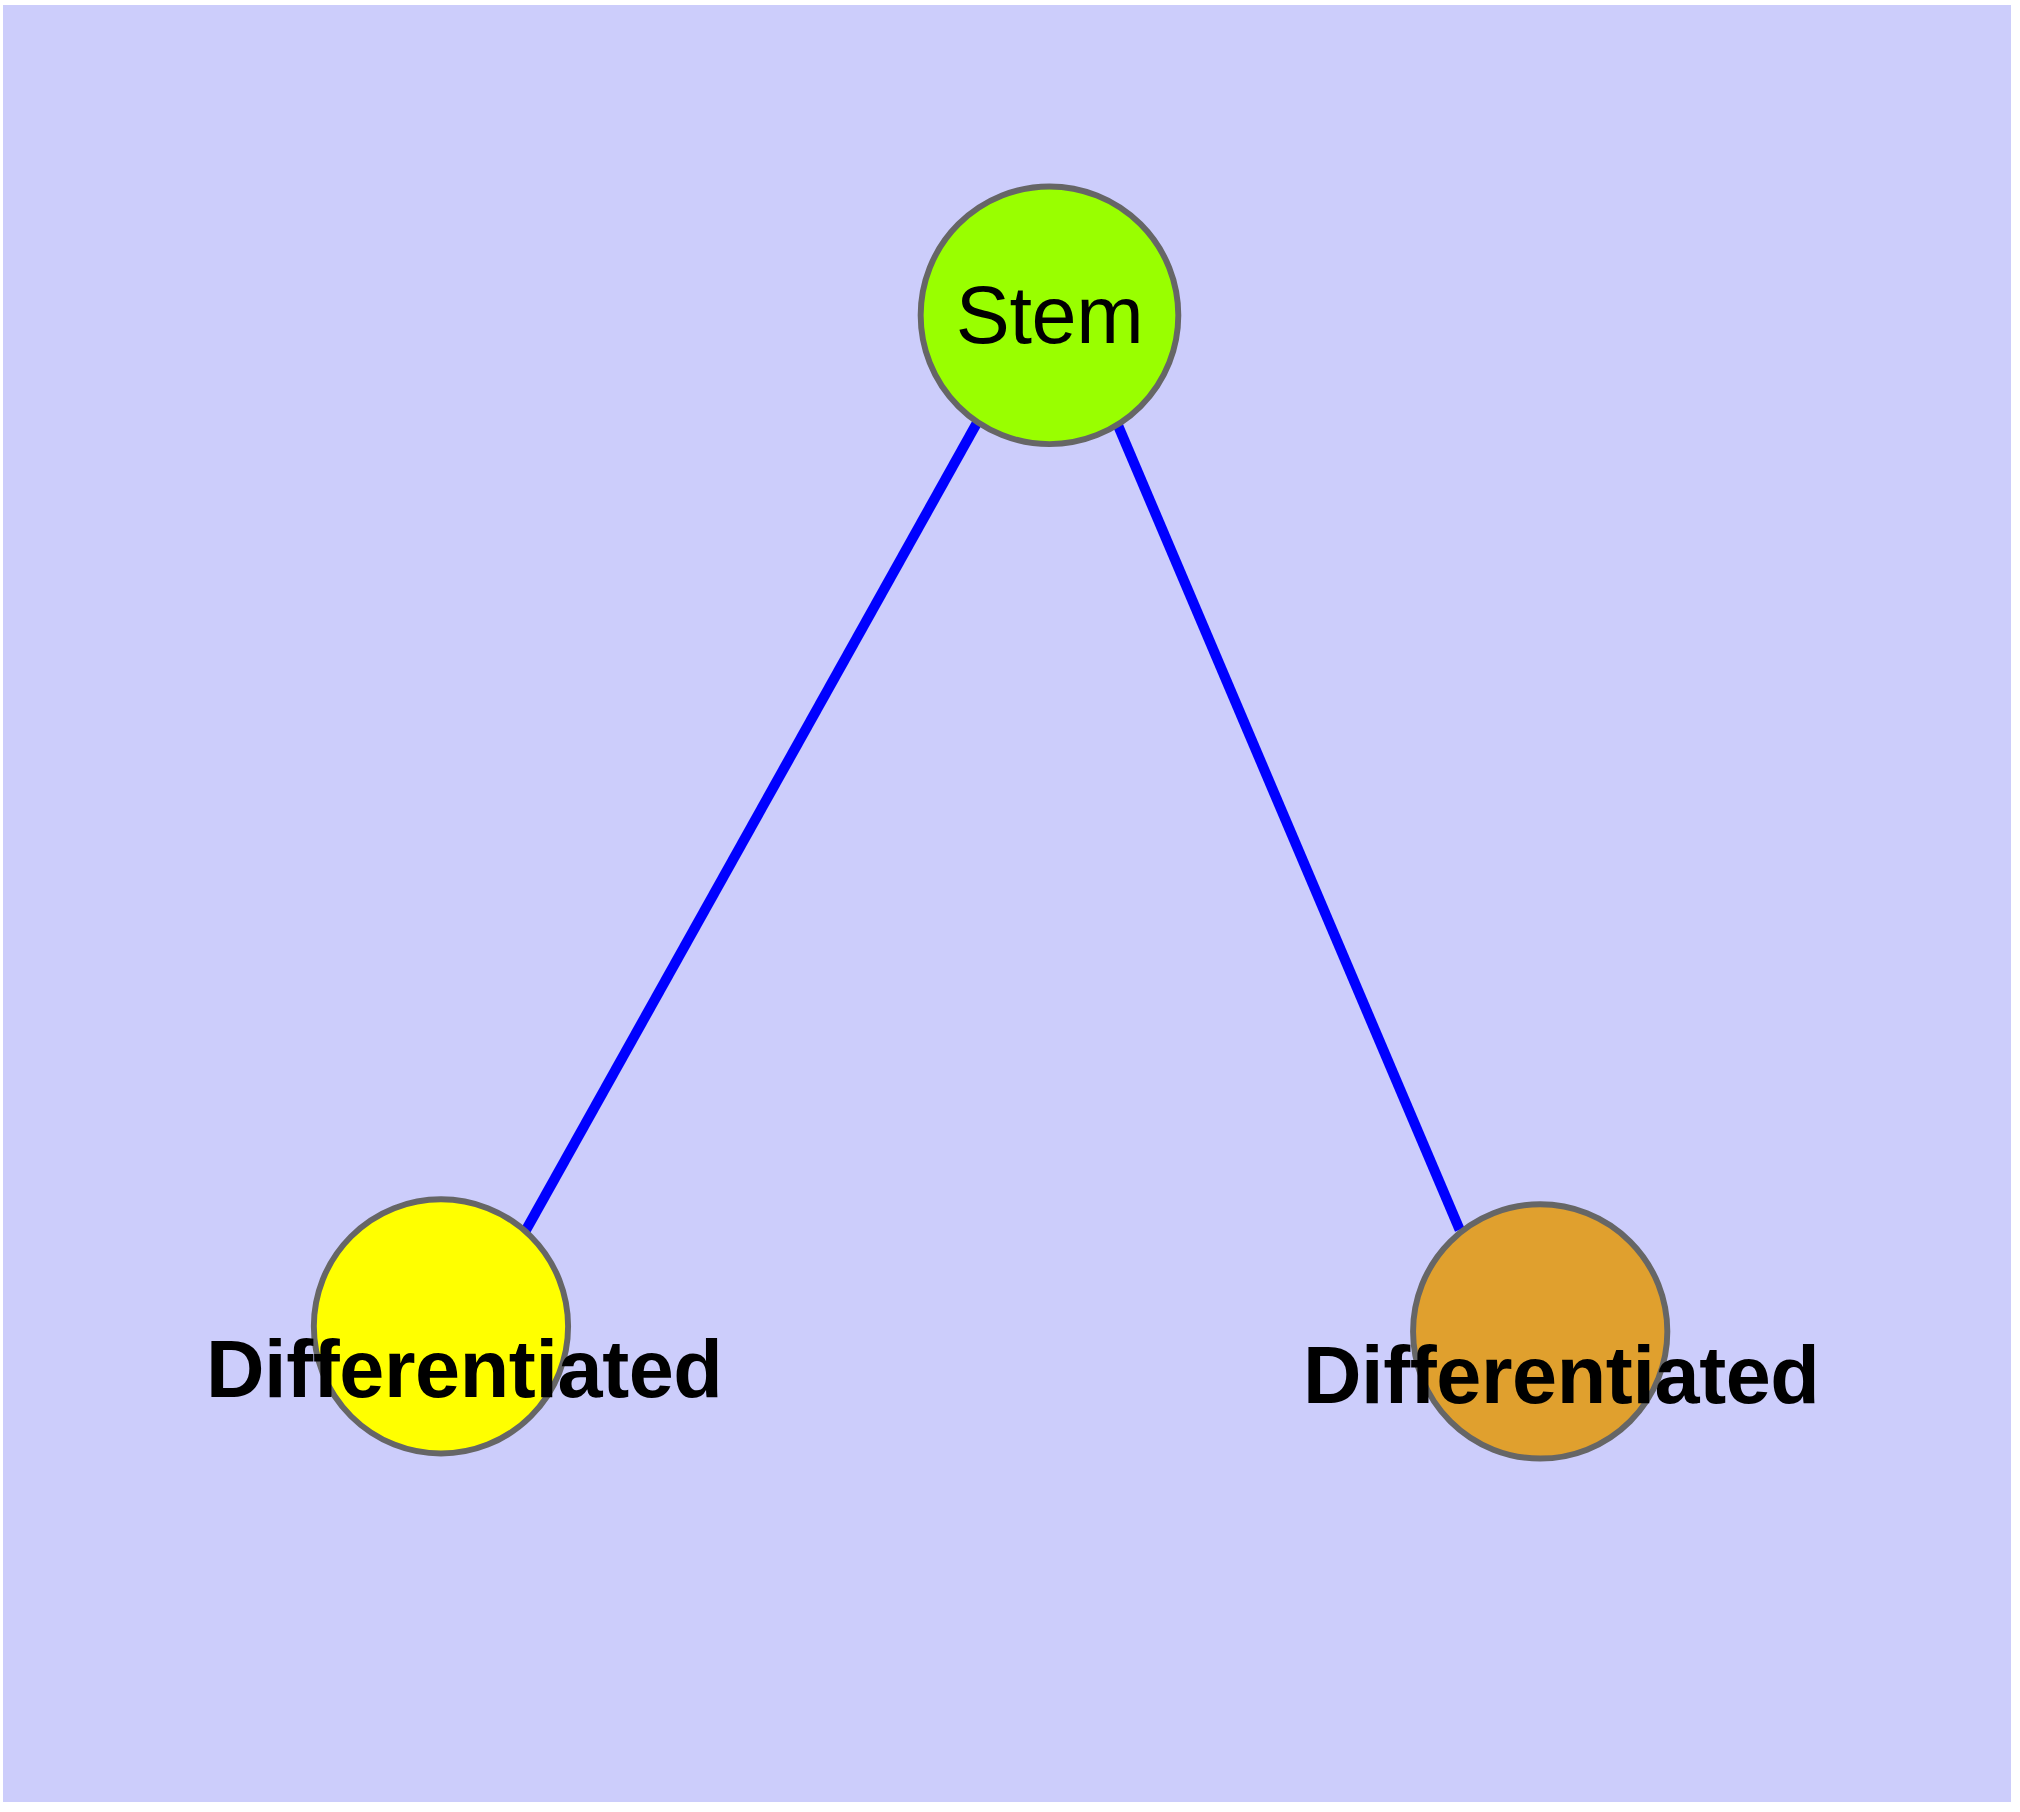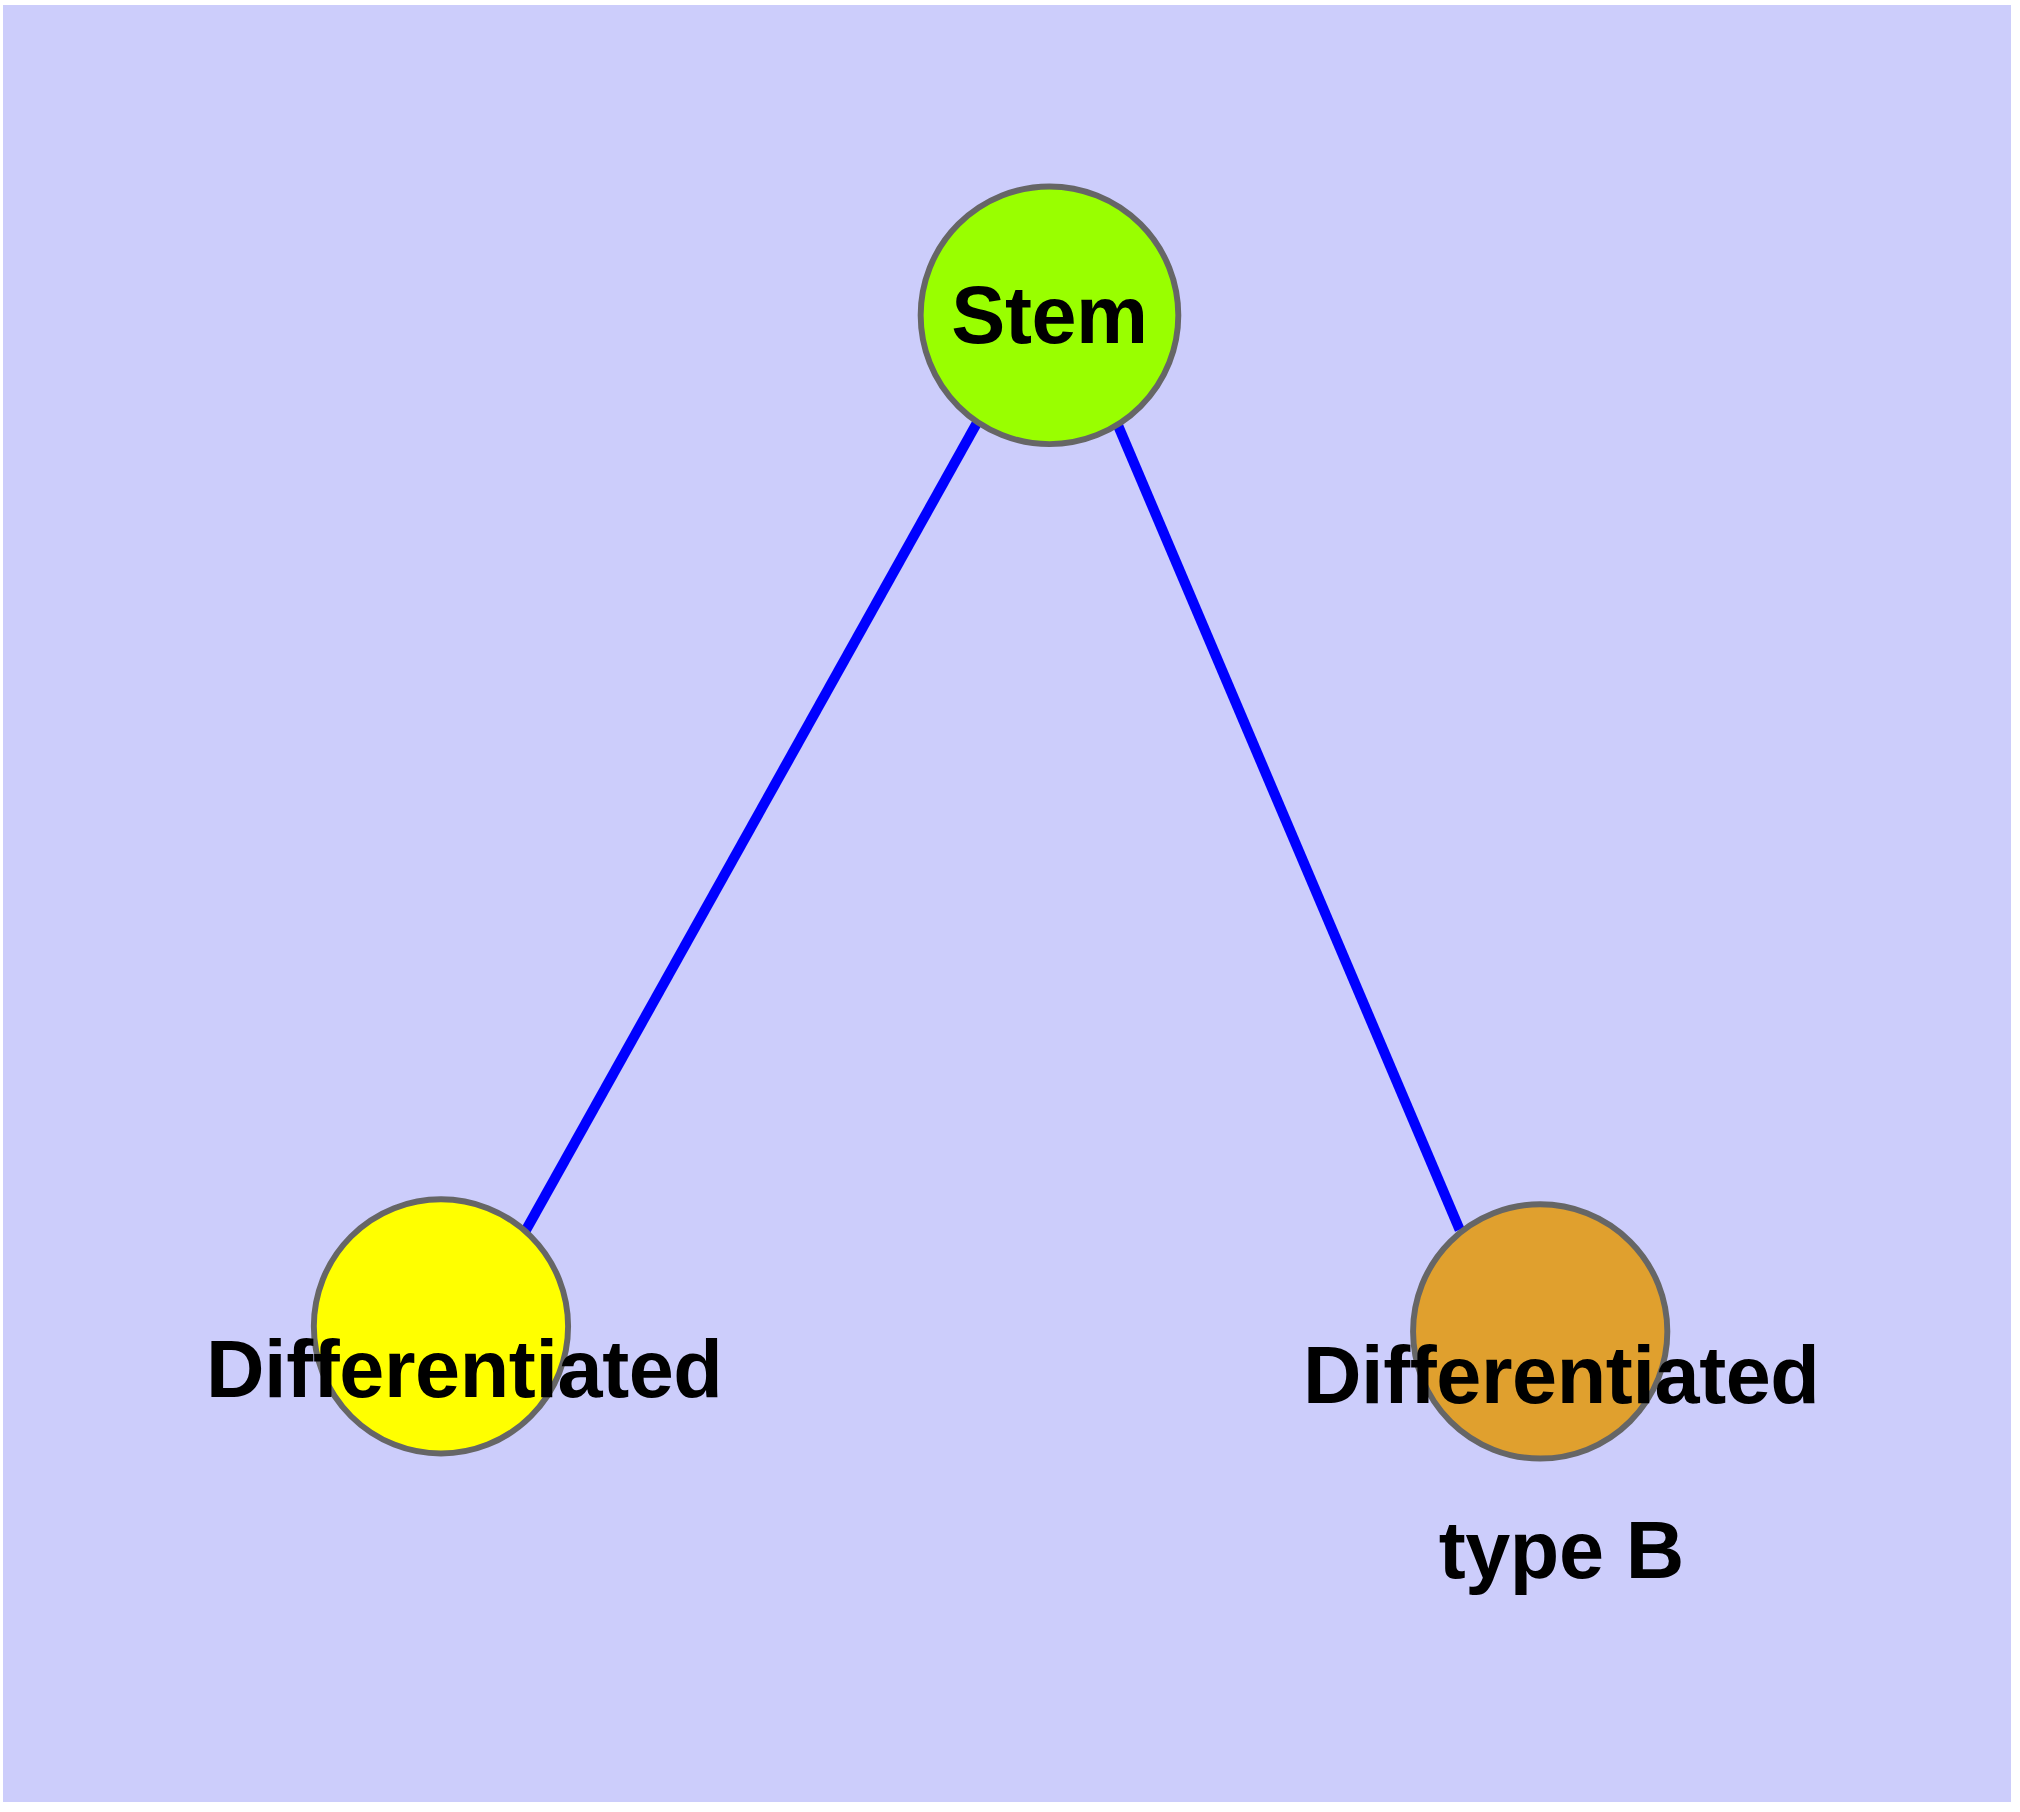--- a/index.html
+++ b/index.html
@@ -73,7 +73,7 @@
     </g>
   </svg>
 
-  <div class="node-label" style="left: 795px; top: 272px; width: 509px; font-size: 81px; color: rgb(0, 0, 0); font-weight: bold;">Stem</div>
+  <div class="node-label" style="left: 795px; top: 272px; width: 509px; font-size: 81px; color: rgb(0, 0, 0); font-weight: normal;">Stem</div>
 
   <div class="node-label" style="left: 81px; top: 1239px; width: 678px; font-size: 81px; color: rgb(0, 0, 0); font-weight: bold;">
     <span>Differentiated</span><br>

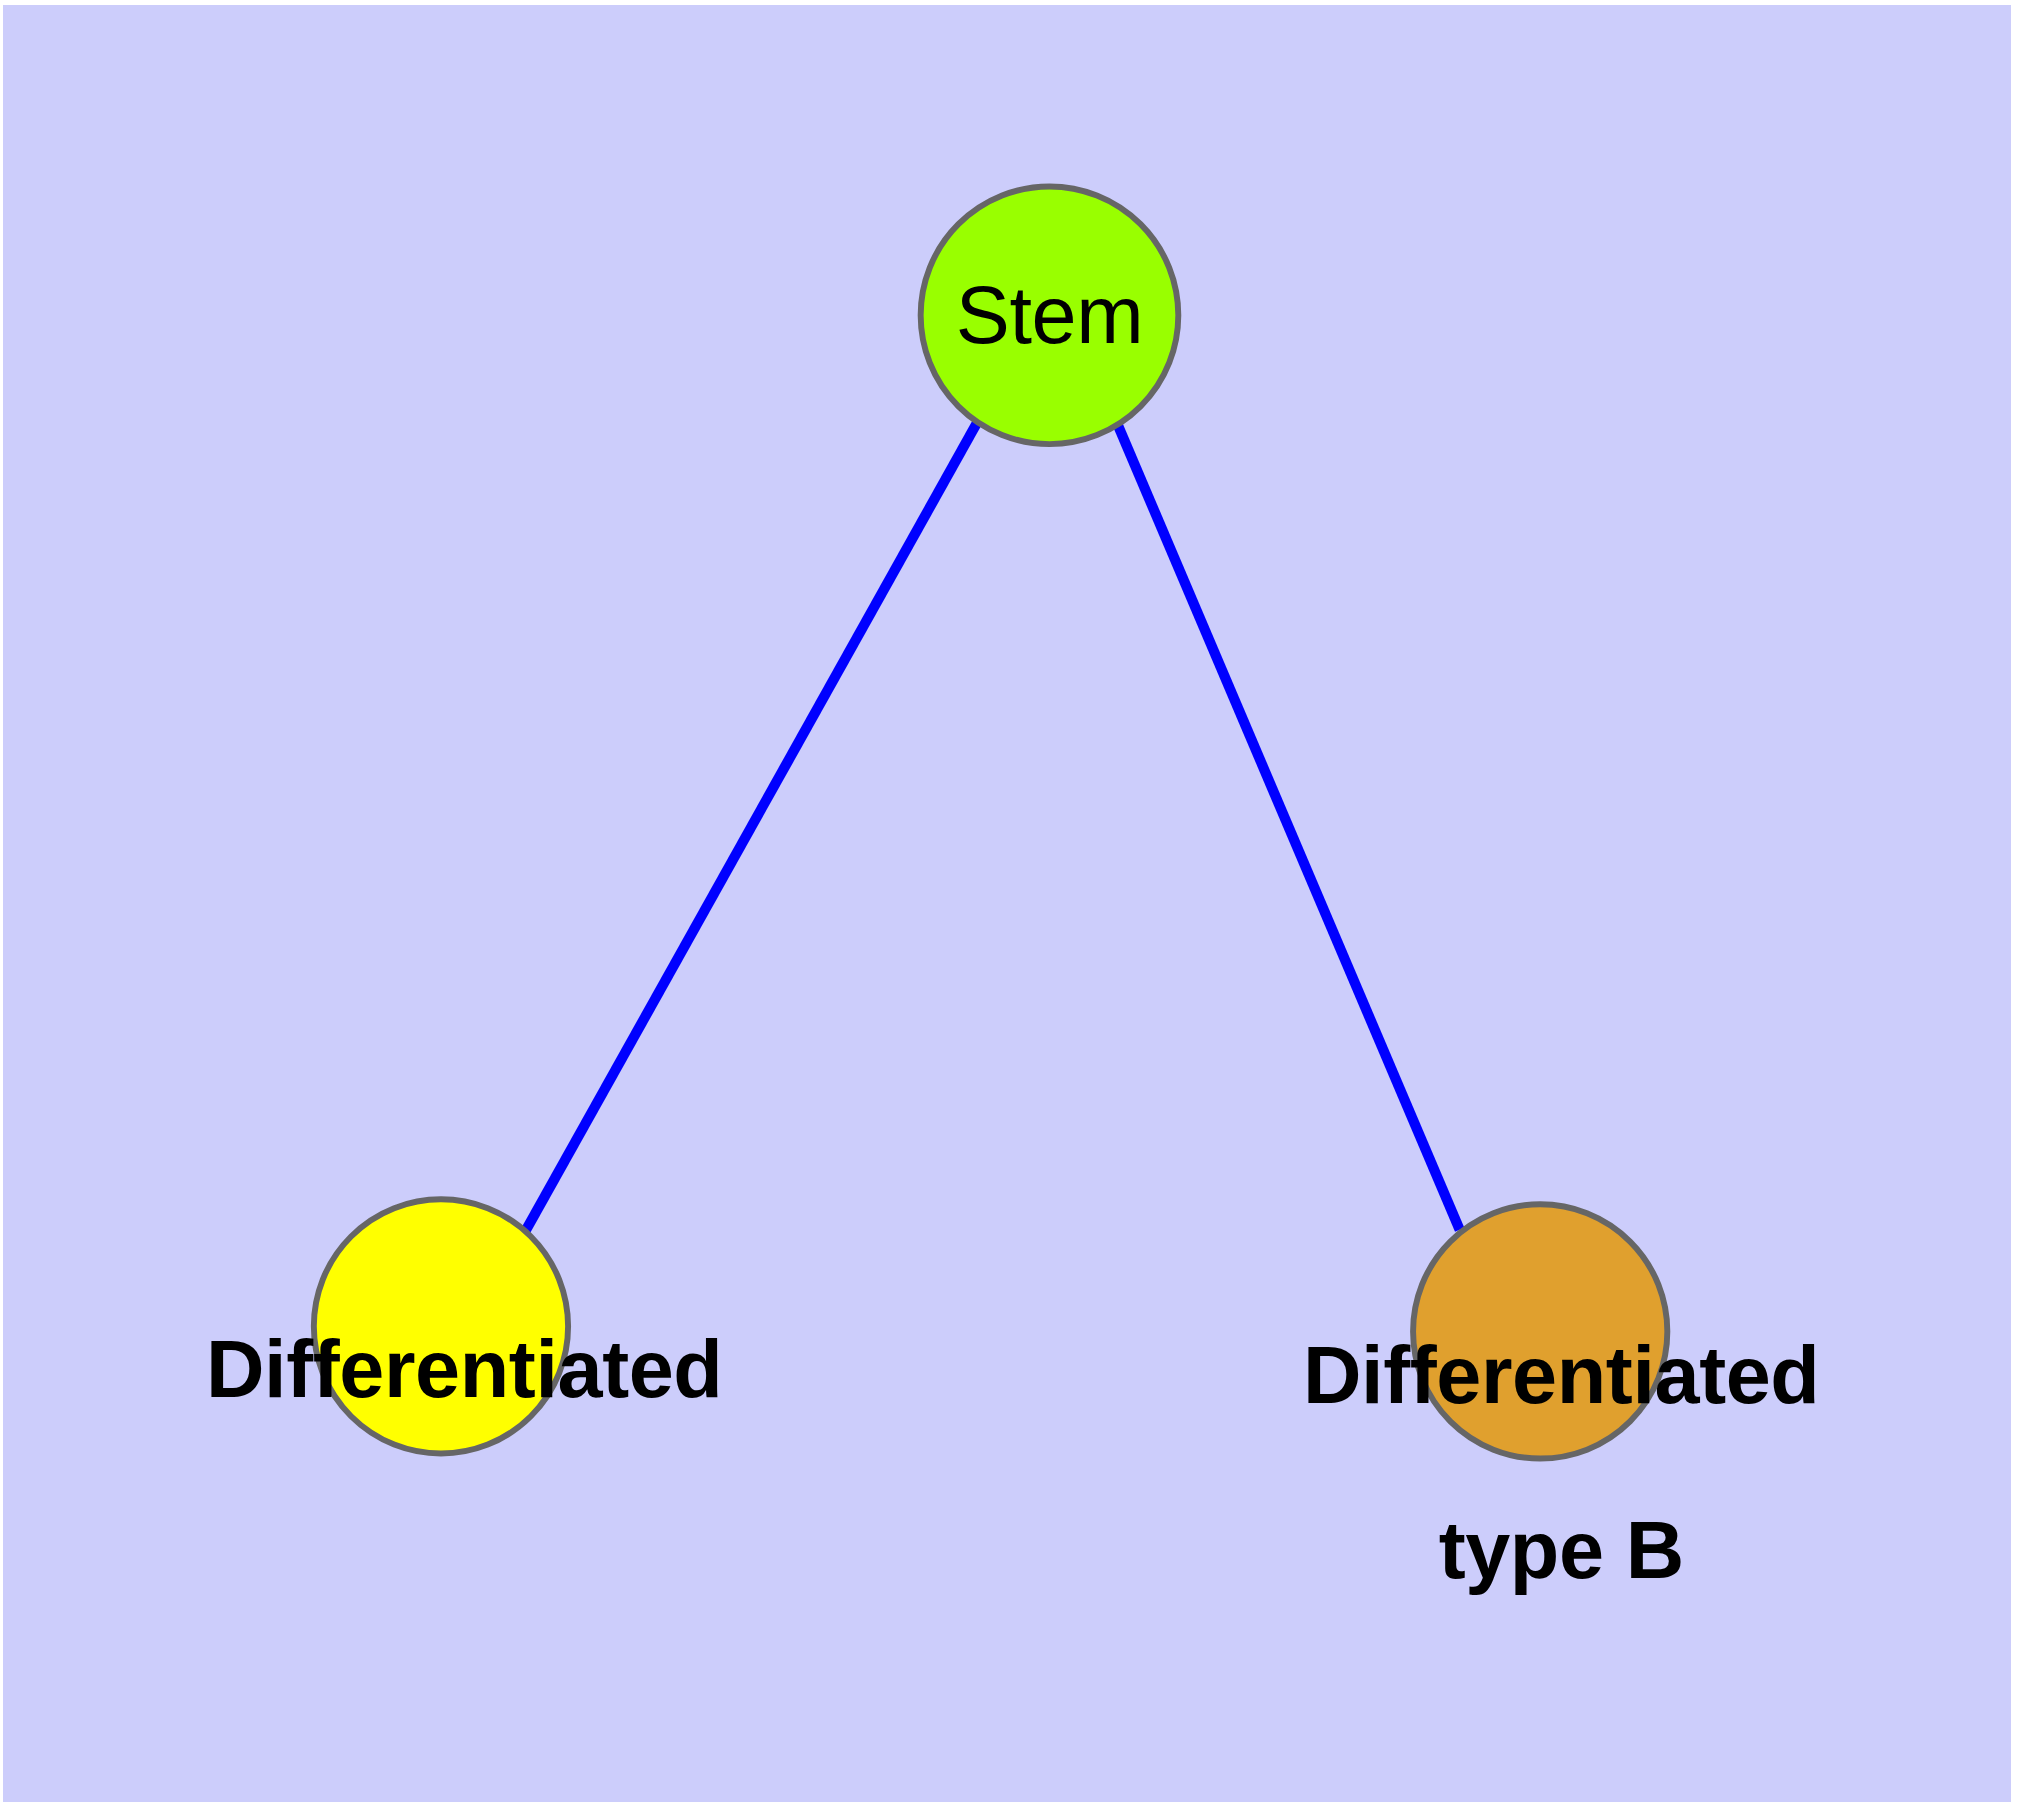--- a/index.html
+++ b/index.html
@@ -81,7 +81,6 @@
 
   <div class="node-label" style="left: 1178px; top: 1245px; width: 678px; font-size: 81px; color: rgb(0, 0, 0); font-weight: bold;">
     <span>Differentiated</span><br>
-    <span>type B</span>
   </div>
 
 </div>

